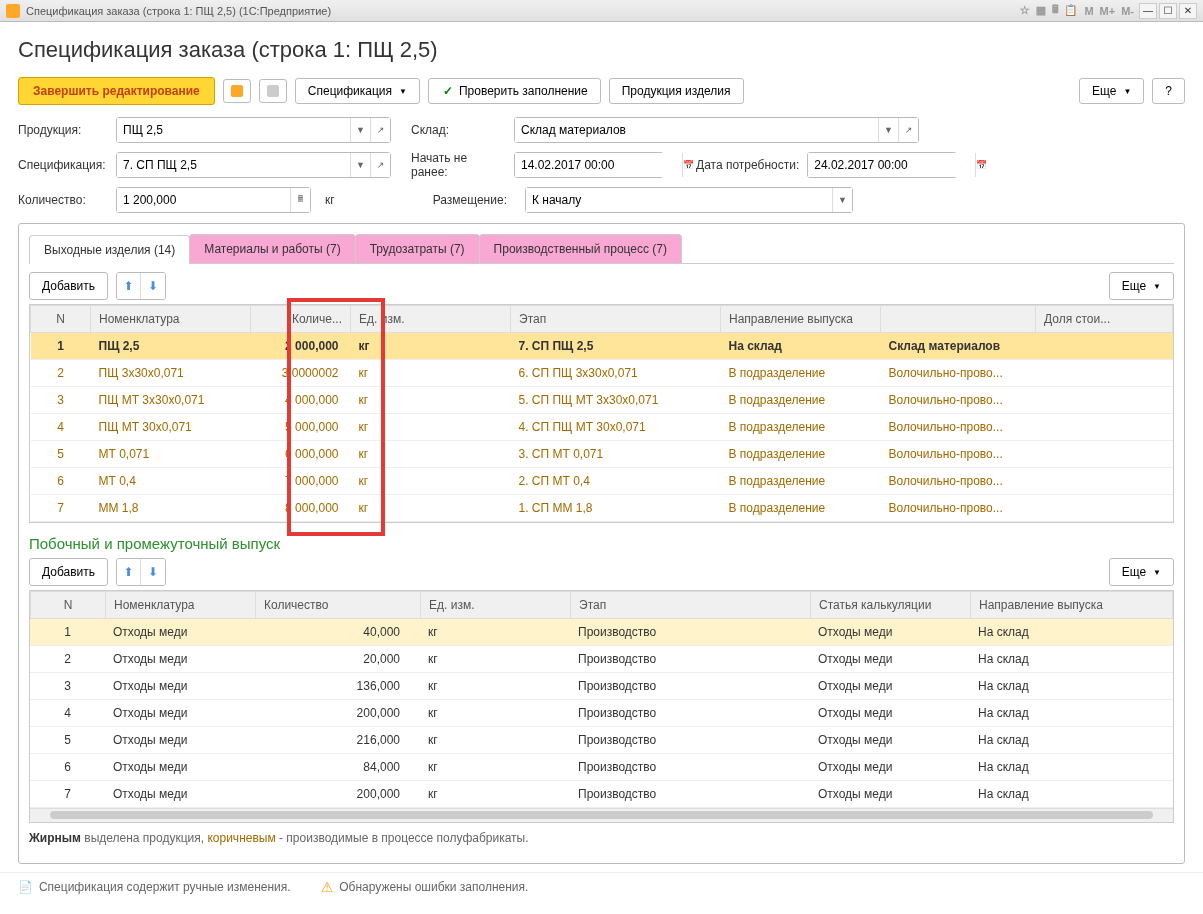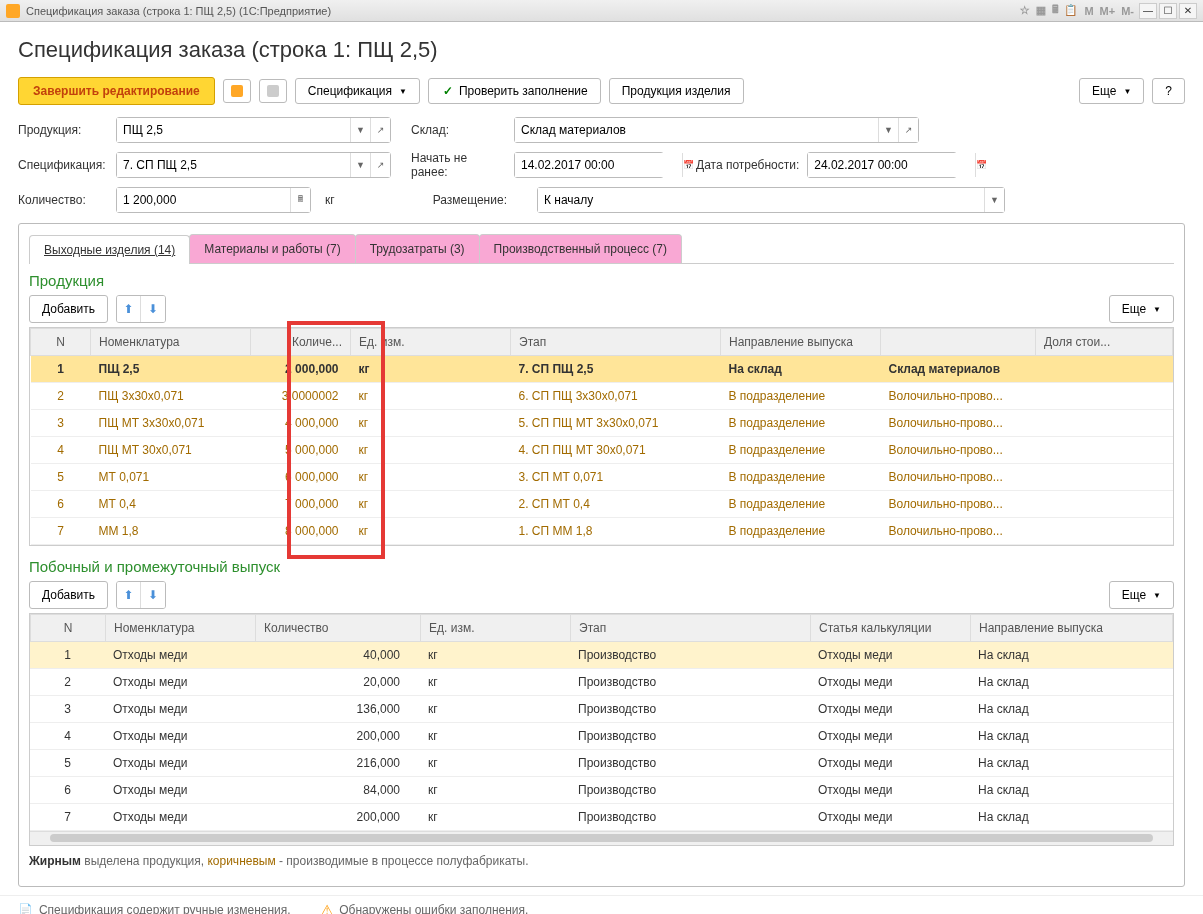--- a/index.html
+++ b/index.html
@@ -154,7 +154,7 @@
     </div>
     <div class="form-label" style="margin-left:6px">кг</div>
     <div class="form-label" style="margin-left:90px">Размещение:</div>
-    <div class="input-group" style="width:468px;margin-left:22px">
+    <div class="input-group" style="width:328px;margin-left:10px">
       <input class="input-text" value="К началу" style="">
       <button class="input-btn">▼</button>
     </div>

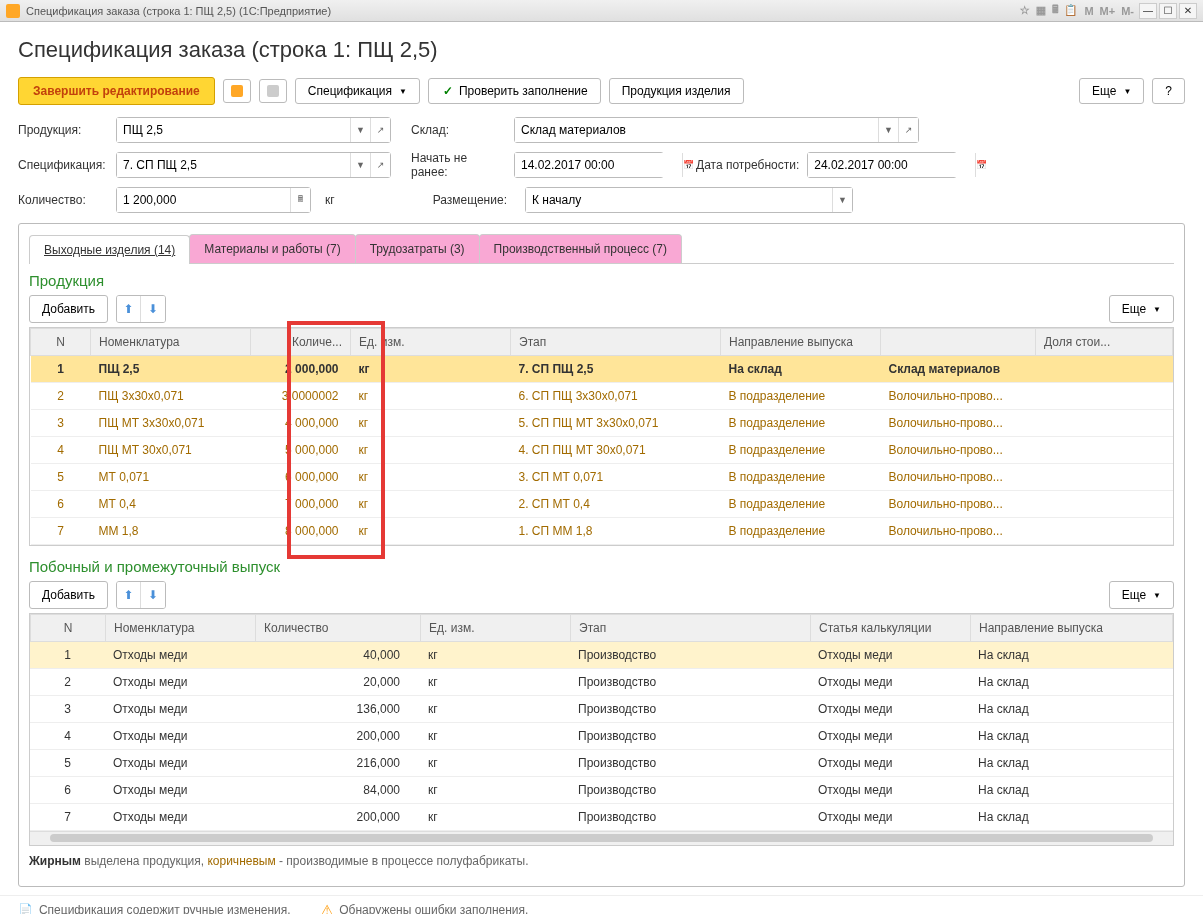--- a/index.html
+++ b/index.html
@@ -33,7 +33,7 @@
 .tabs-container { border: 1px solid #bbb; border-radius: 3px; padding: 10px; }
 .tabs-header { display: flex; border-bottom: 1px solid #ccc; margin-bottom: 8px; }
 .tab { padding: 7px 14px; border: 1px solid #ccc; border-bottom: none; background: #f9a8d4; cursor: pointer; margin-right: -1px; font-size: 12px; border-radius: 4px 4px 0 0; }
-.tab.active { background: #fff; position: relative; top: 1px; text-decoration: underline; }
+.tab.active { background: #fff; position: relative; top: 1px; }
 
 .section-title { color: #2d8f2d; font-size: 15px; margin: 6px 0; }
 .sub-toolbar { display: flex; gap: 8px; margin-bottom: 4px; }

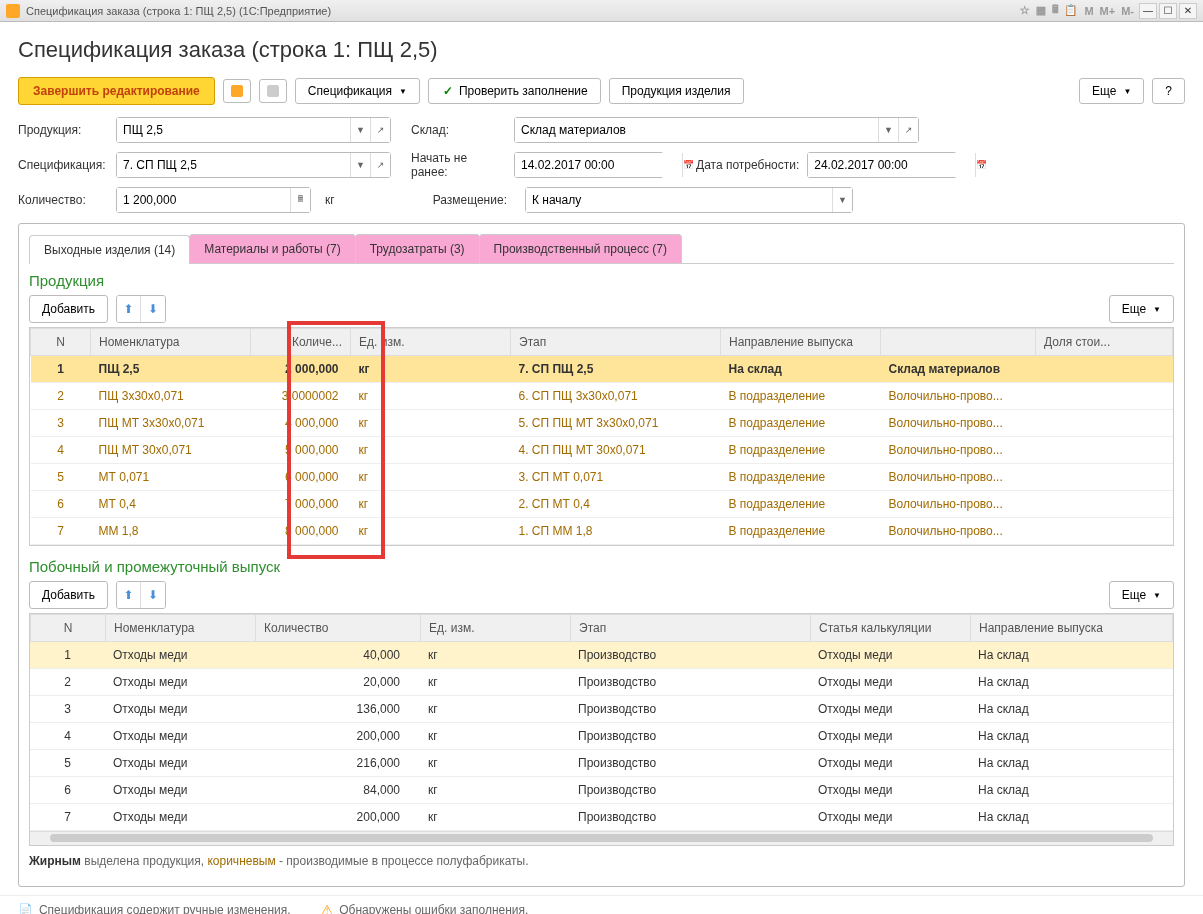--- a/index.html
+++ b/index.html
@@ -164,7 +164,7 @@
     <div class="tabs-header">
       <div class="tab active">Выходные изделия (14)</div>
       <div class="tab">Материалы и работы (7)</div>
-      <div class="tab">Трудозатраты (3)</div>
+      <div class="tab">Трудозатраты (7)</div>
       <div class="tab">Производственный процесс (7)</div>
     </div>
 

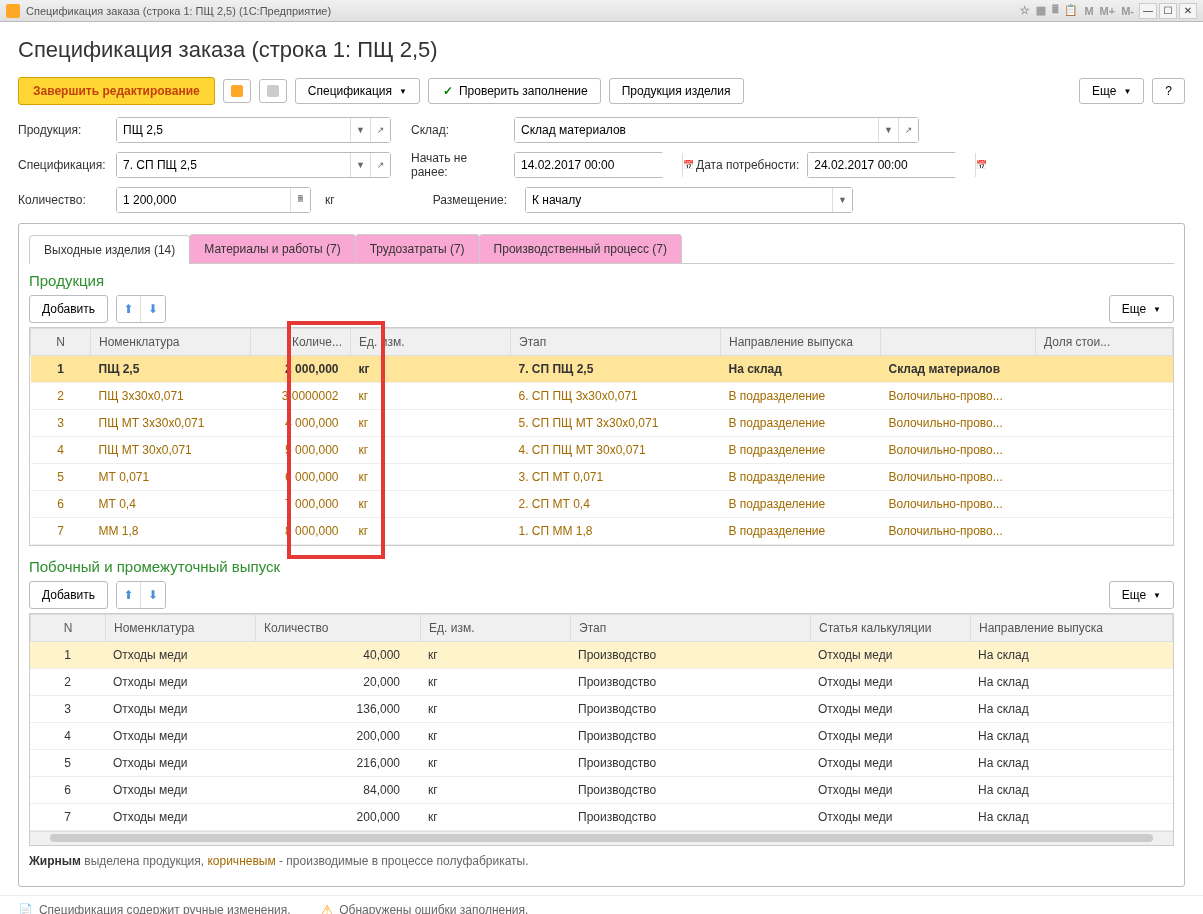--- a/index.html
+++ b/index.html
@@ -168,7 +168,6 @@
       <div class="tab">Производственный процесс (7)</div>
     </div>
 
-    <div class="section-title">Продукция</div>
     <div class="sub-toolbar">
       <button class="btn">Добавить</button>
       <div class="arrow-group">

